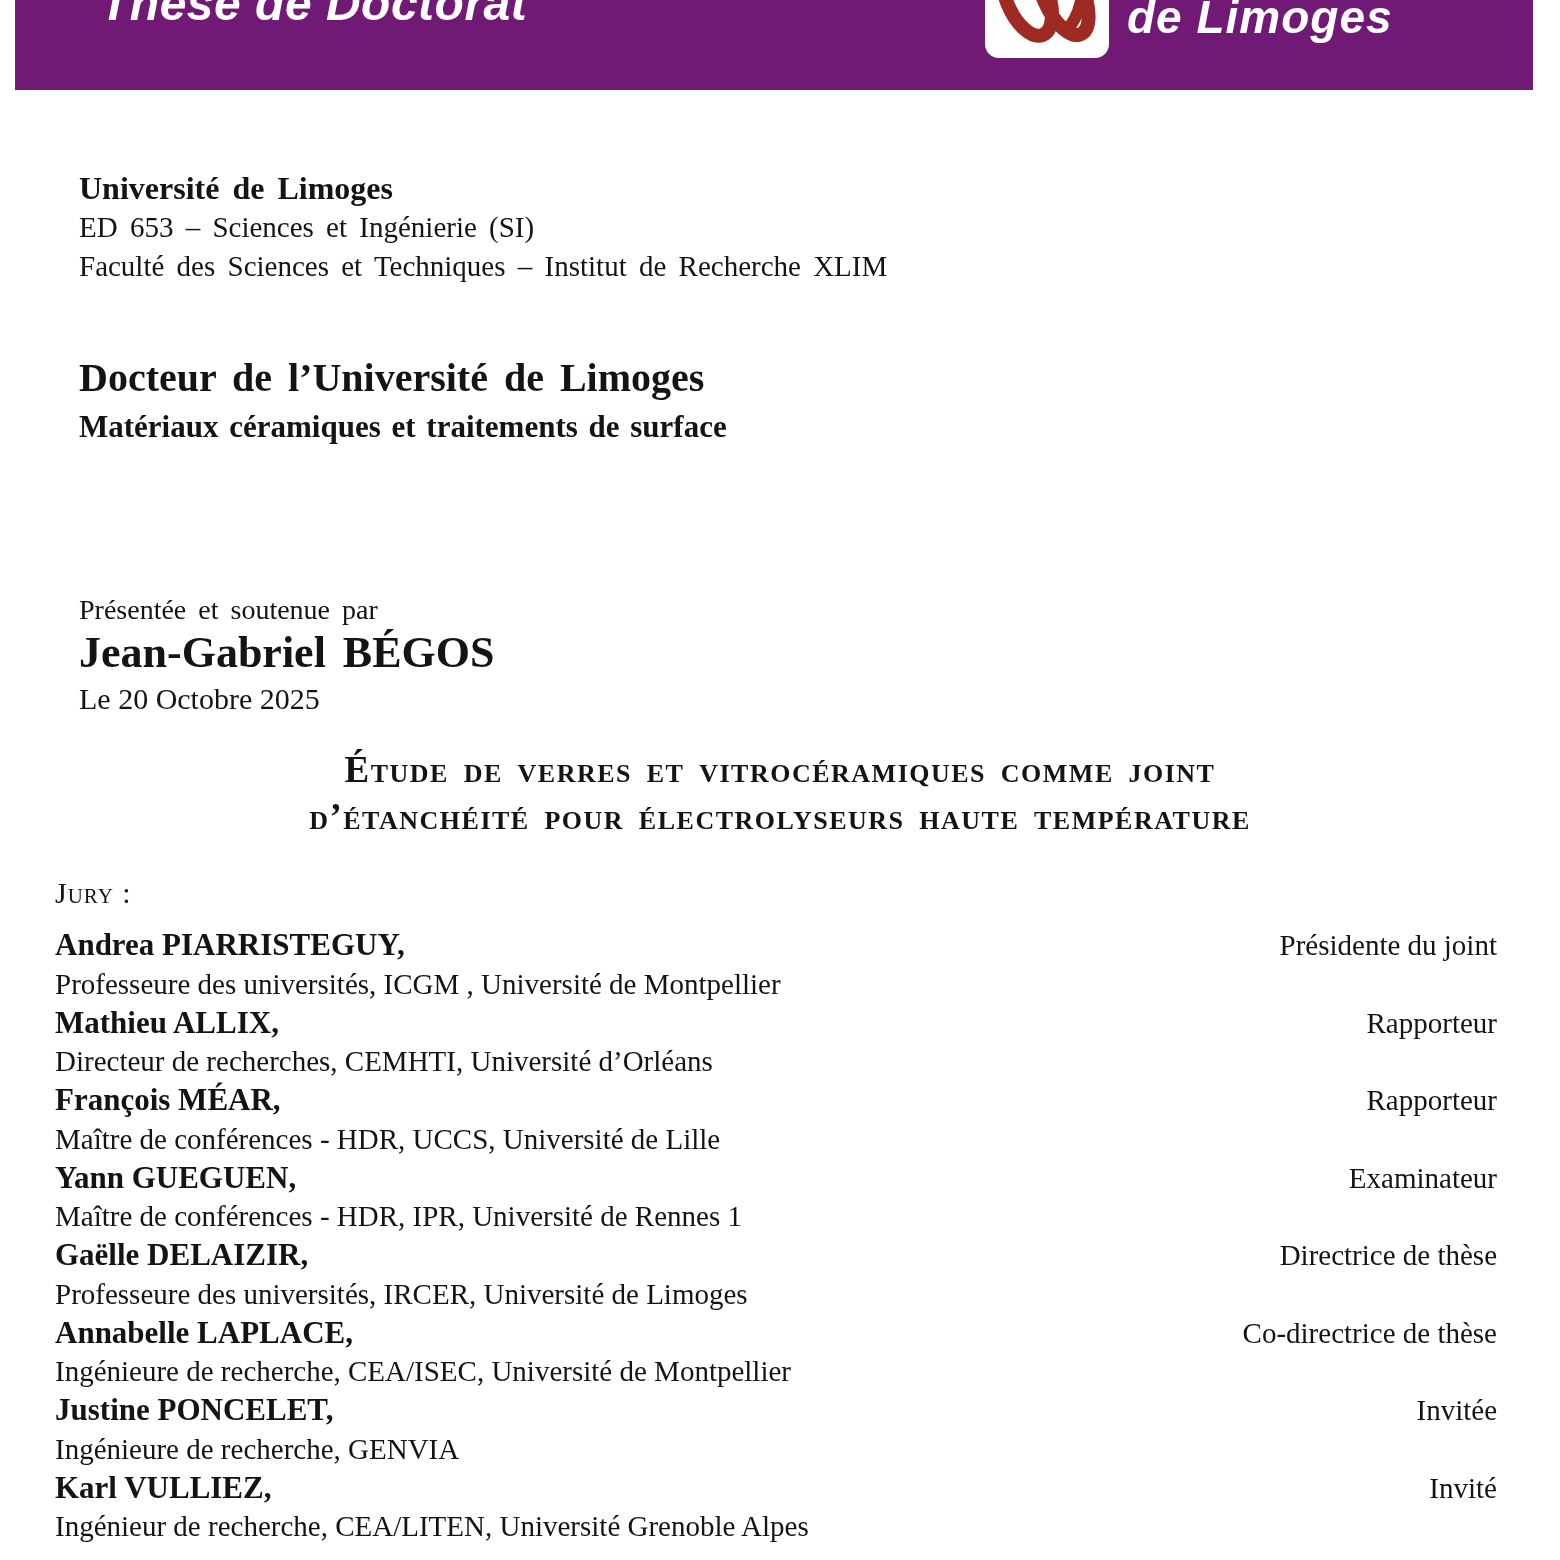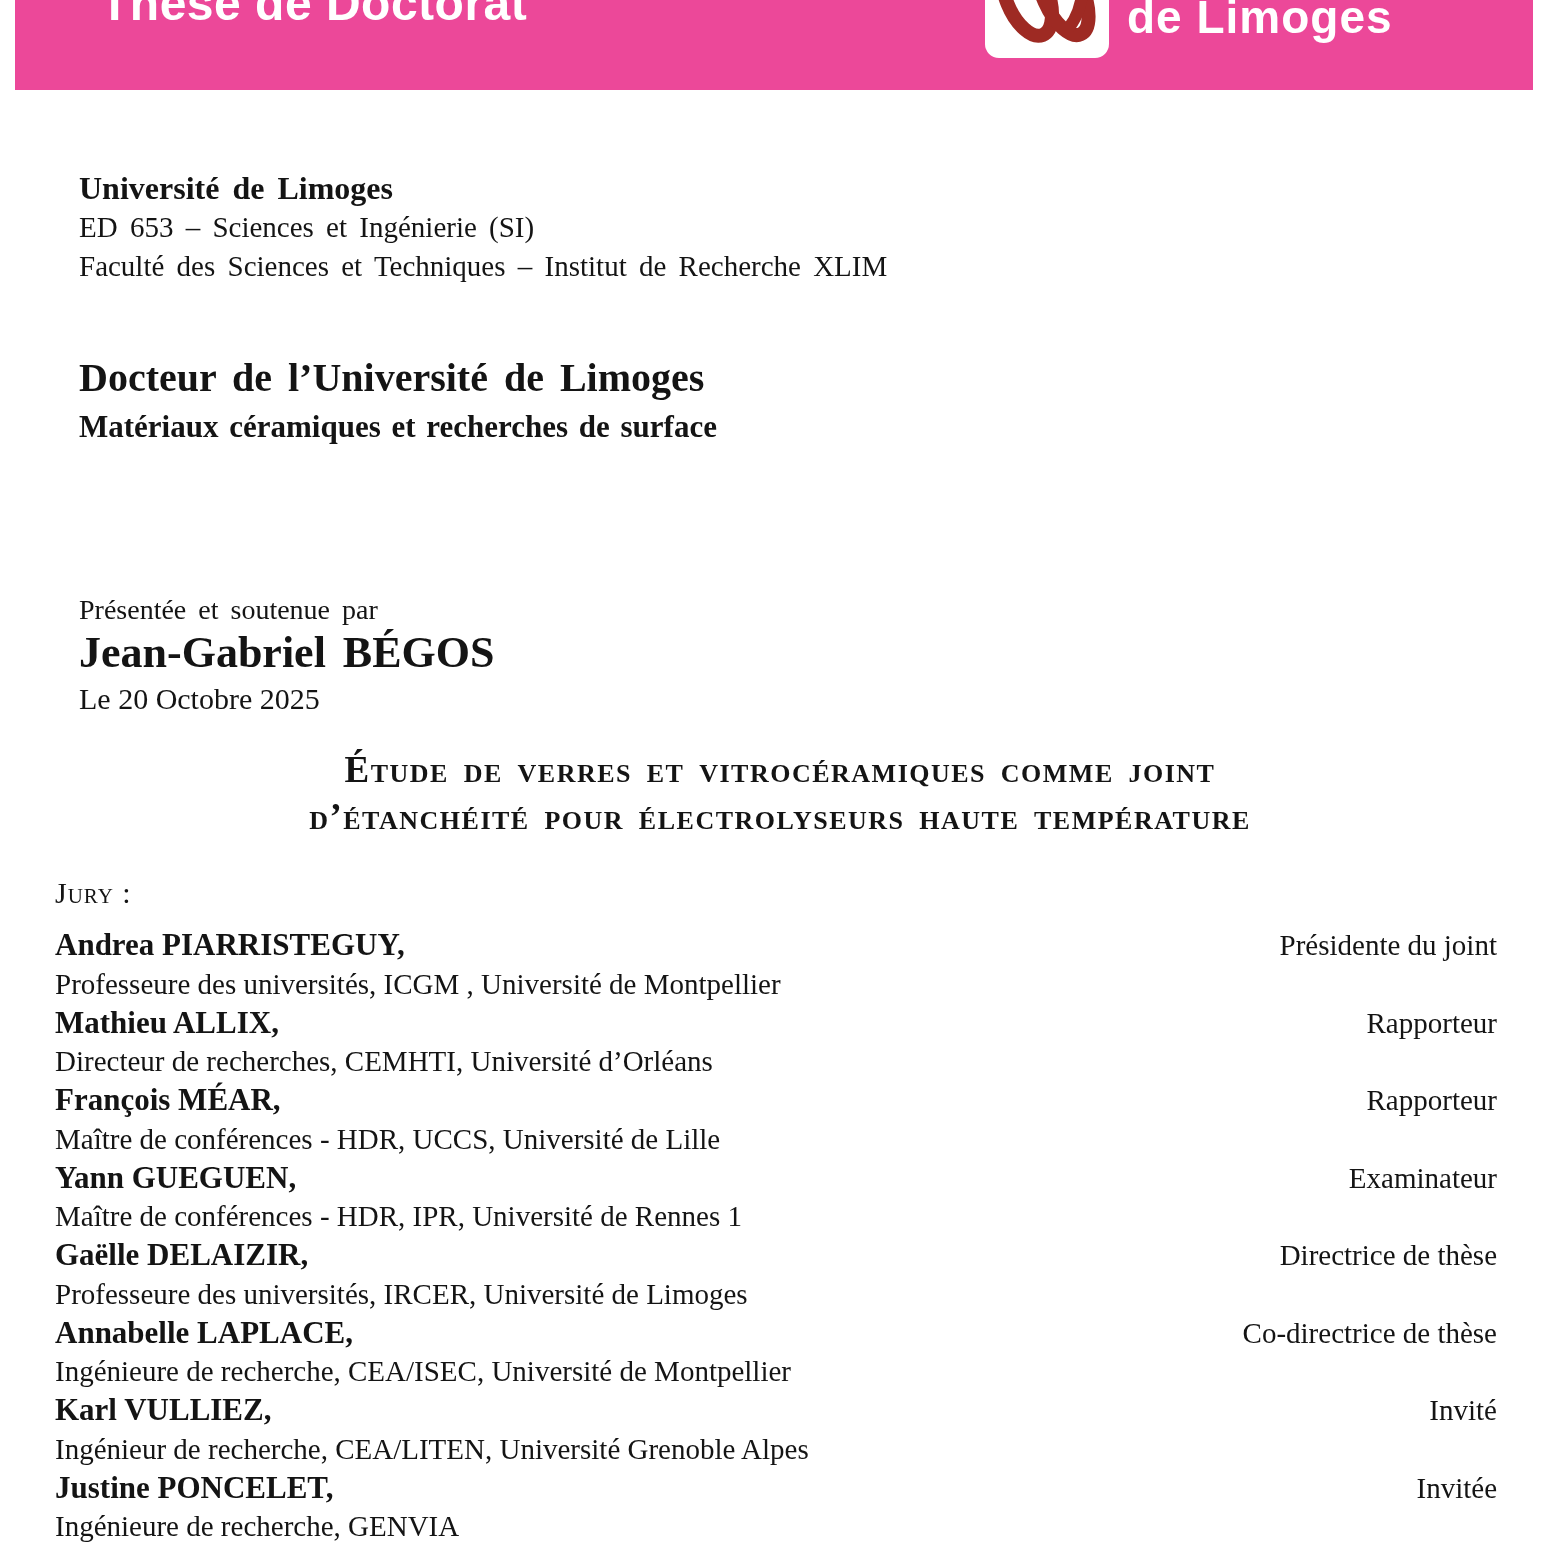--- a/index.html
+++ b/index.html
@@ -76,7 +76,7 @@
 
 <div class="page">
 
-  <header class="banner" style="background: #ec4899; color: rgb(255, 255, 255);">
+  <header class="banner" style="background: #701a75; color: rgb(255, 255, 255); font-style: italic;">
     <div class="banner-title">Thèse de Doctorat</div>
     <div class="logo-tile" style="color: rgb(158, 42, 35);">
       <svg viewBox="0 0 124 108">

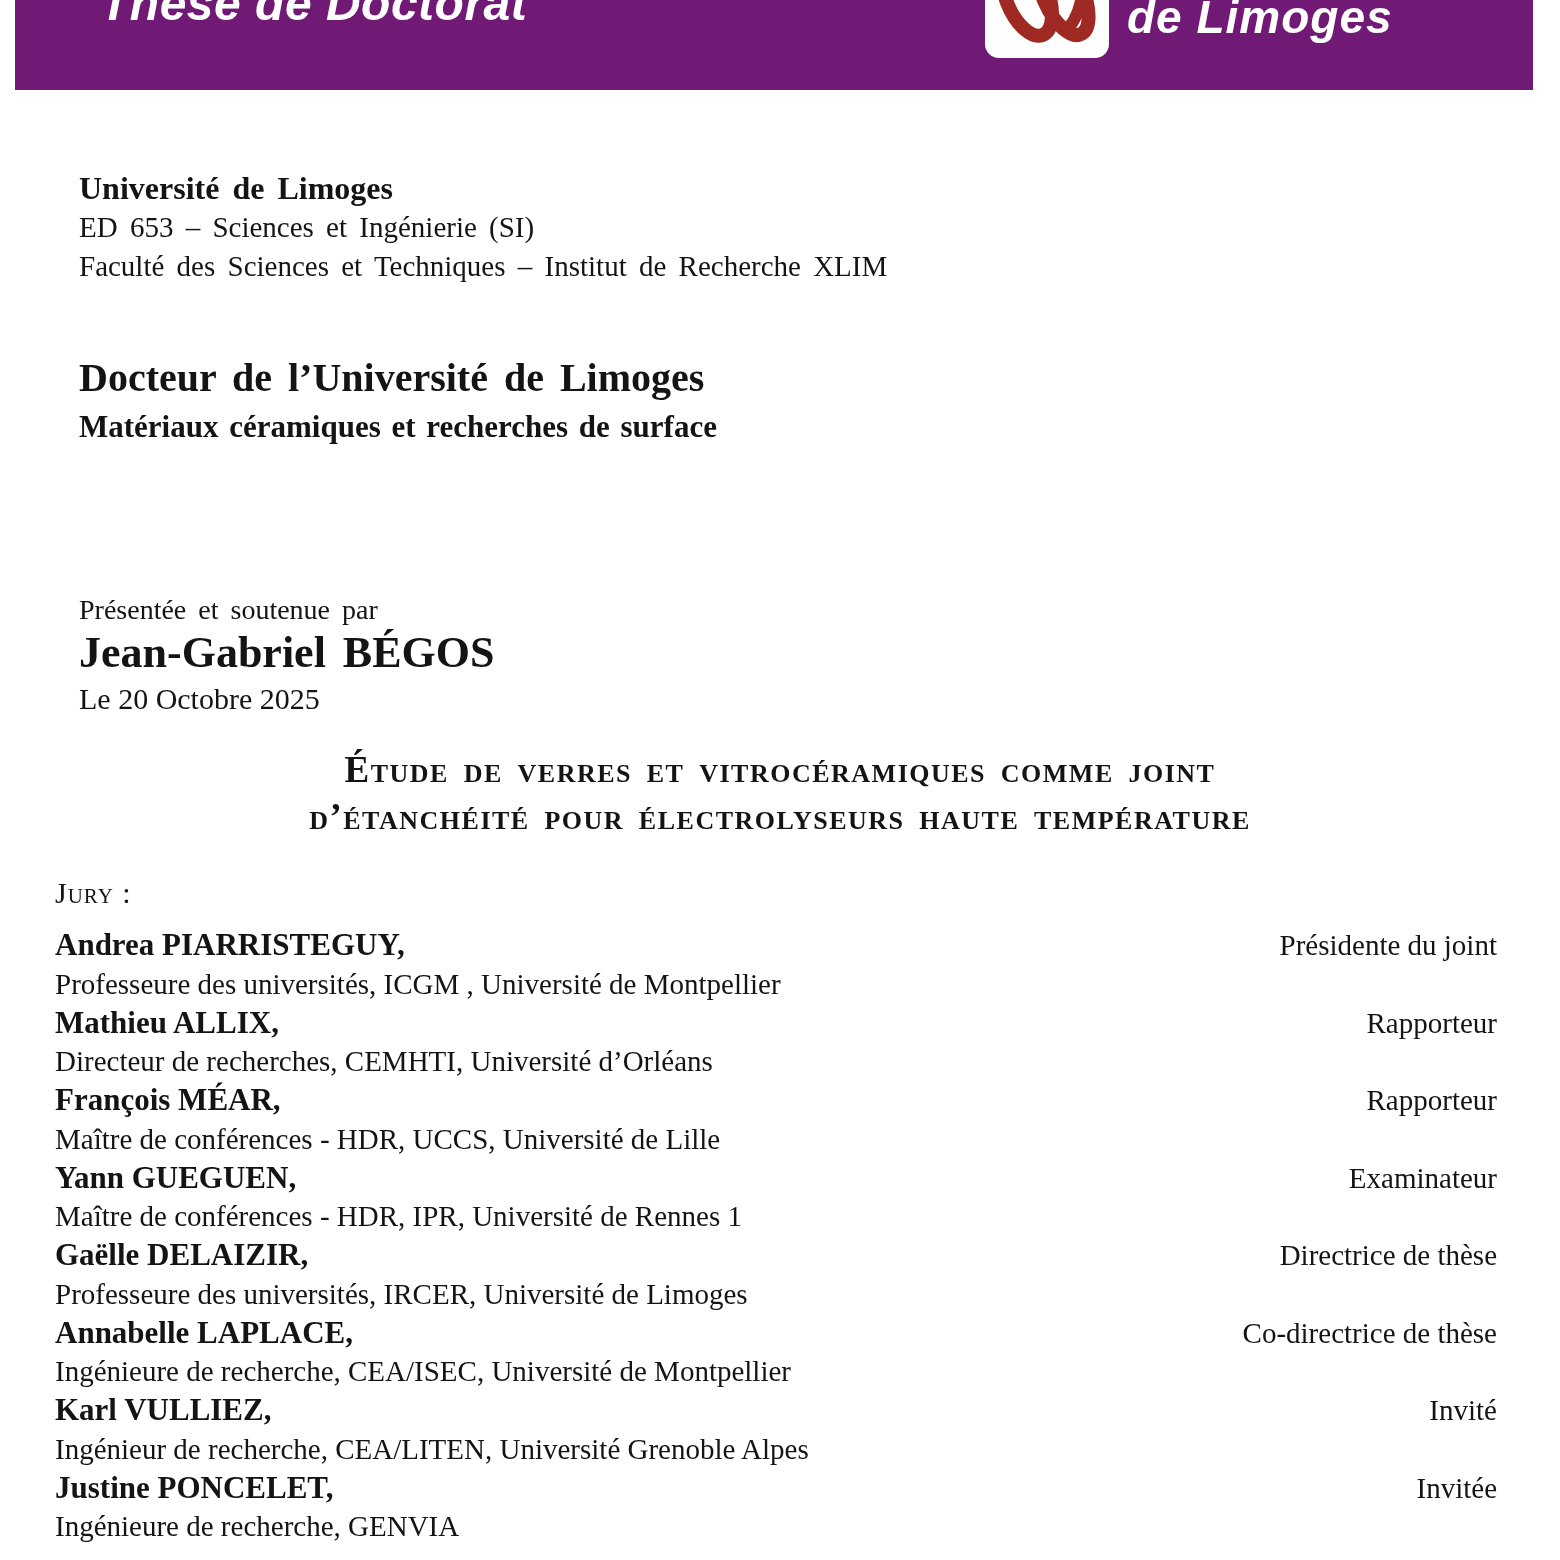--- a/index.html
+++ b/index.html
@@ -98,7 +98,7 @@
 
   <section class="block degree">
     <div class="degree-title">Docteur de l’Université de Limoges</div>
-    <div class="degree-spec">Matériaux céramiques et recherches de surface</div>
+    <div class="degree-spec">Matériaux céramiques et traitements de surface</div>
   </section>
 
   <section class="block defense">

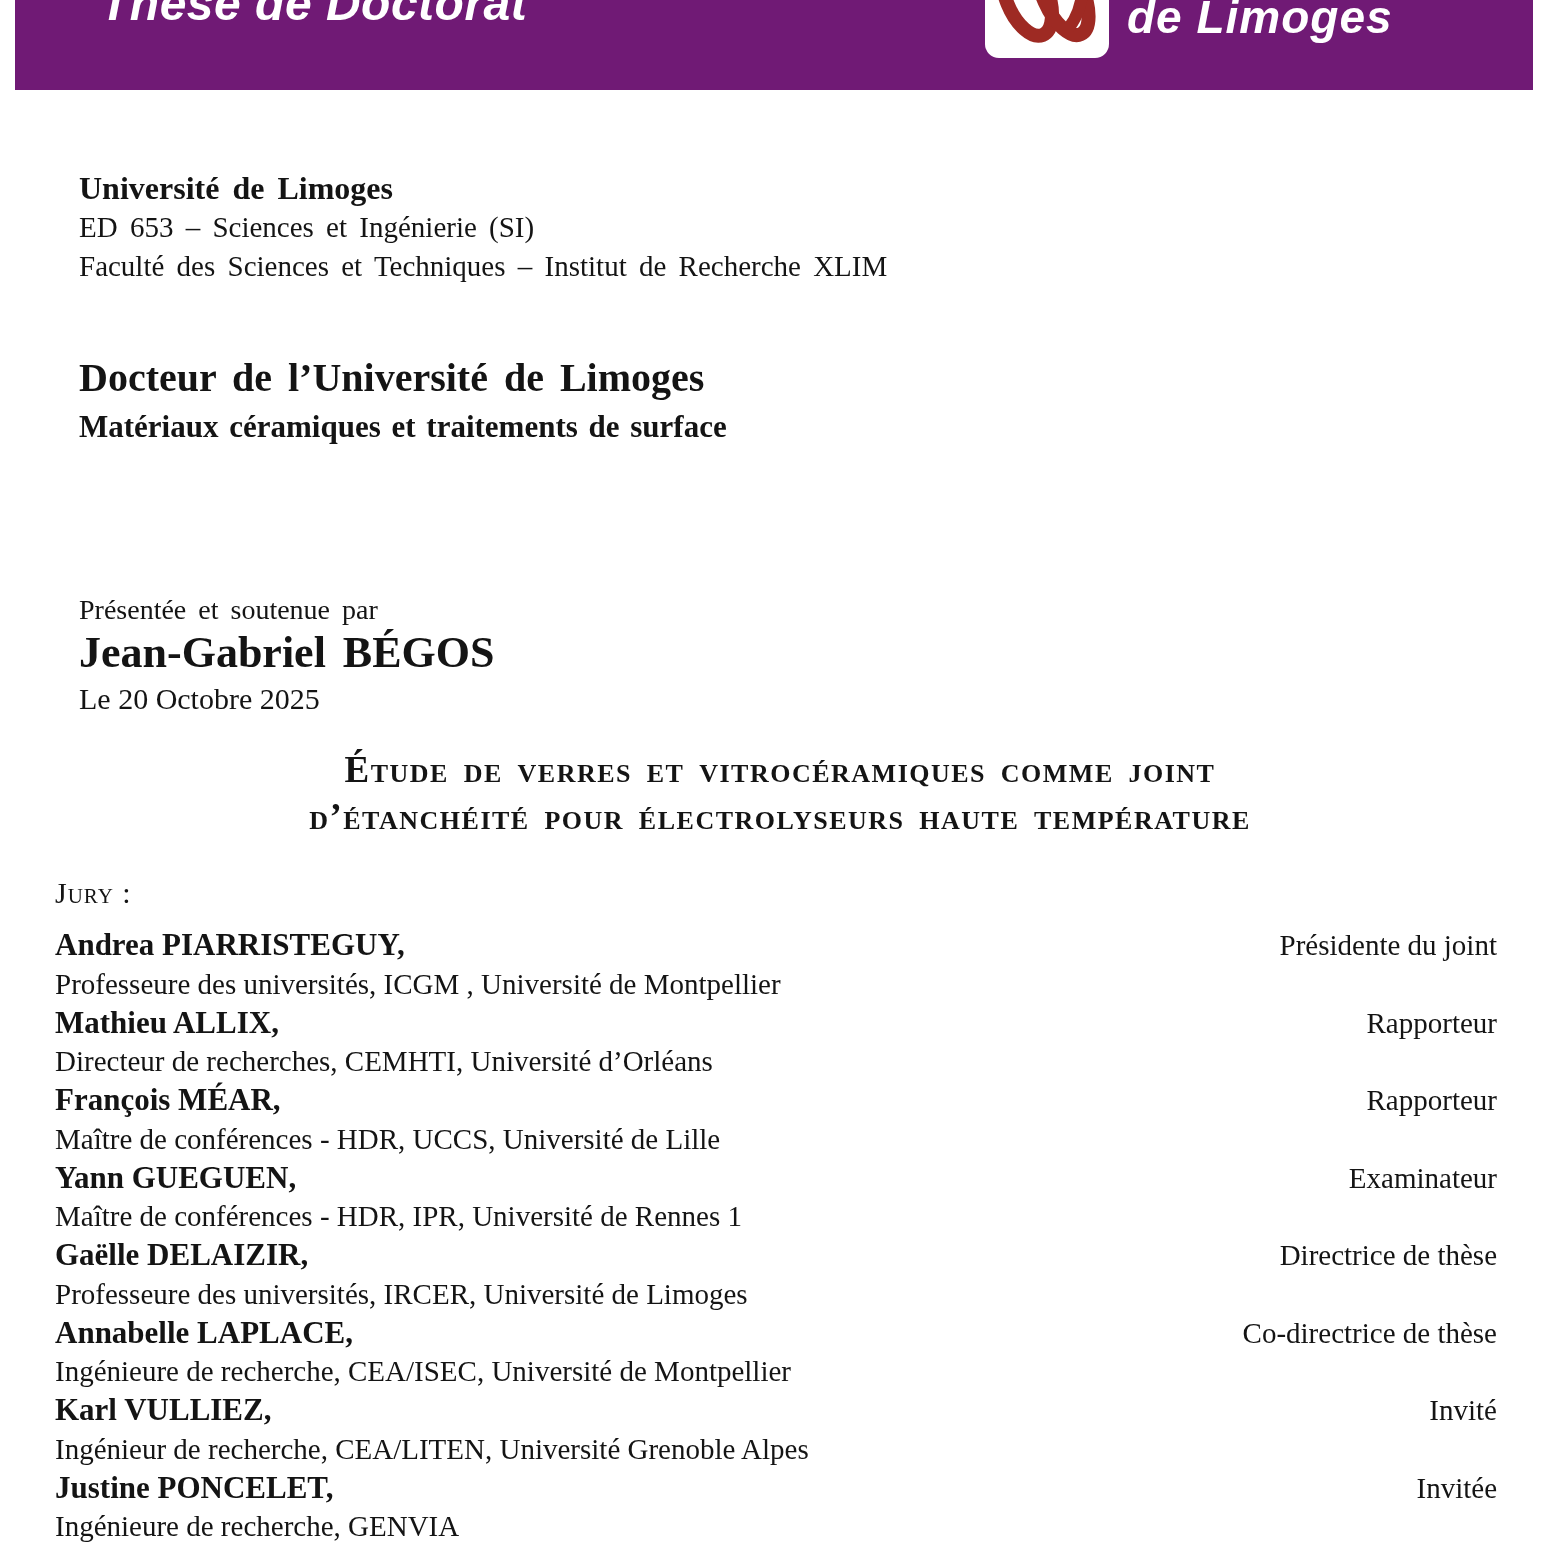--- a/index.html
+++ b/index.html
@@ -165,18 +165,18 @@
 
   <div class="jury-member">
     <div class="jury-row">
+      <span class="jury-name">Justine PONCELET,</span>
+      <span class="jury-role">Invitée</span>
+    </div>
+    <div class="jury-affil">Ingénieure de recherche, GENVIA</div>
+  </div>
+
+  <div class="jury-member">
+    <div class="jury-row">
       <span class="jury-name">Karl VULLIEZ,</span>
       <span class="jury-role">Invité</span>
     </div>
     <div class="jury-affil">Ingénieur de recherche, CEA/LITEN, Université Grenoble Alpes</div>
-  </div>
-
-  <div class="jury-member">
-    <div class="jury-row">
-      <span class="jury-name">Justine PONCELET,</span>
-      <span class="jury-role">Invitée</span>
-    </div>
-    <div class="jury-affil">Ingénieure de recherche, GENVIA</div>
   </div>
 </div>
 

